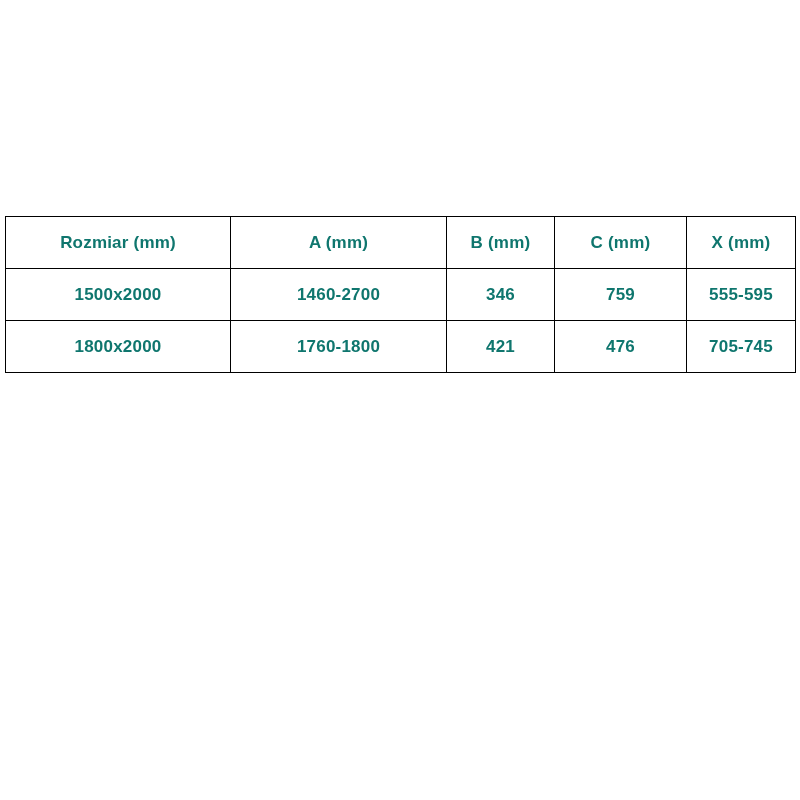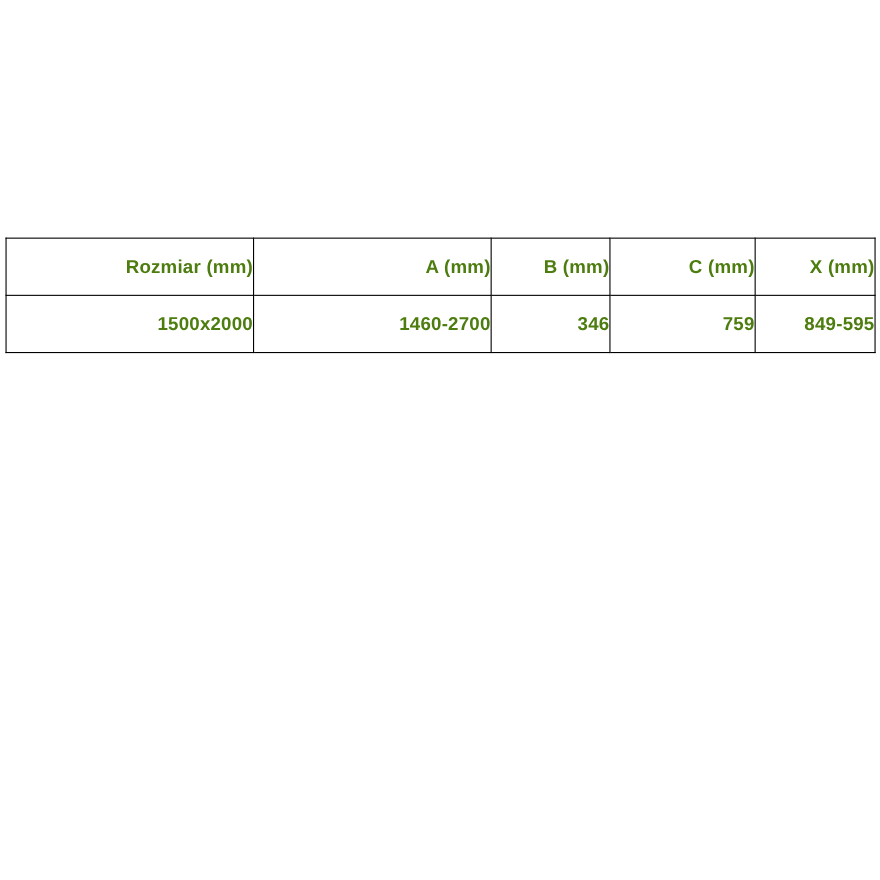--- a/index.html
+++ b/index.html
@@ -35,10 +35,10 @@
   }
   table.spec td, table.spec th {
     border: 1px solid #000000;
-    text-align: right;
+    text-align: center;
     vertical-align: middle;
     font-weight: bold;
-    color: #4d7c0f;
+    color: #0f766e;
     padding: 0;
     height: 51px;
     white-space: nowrap;

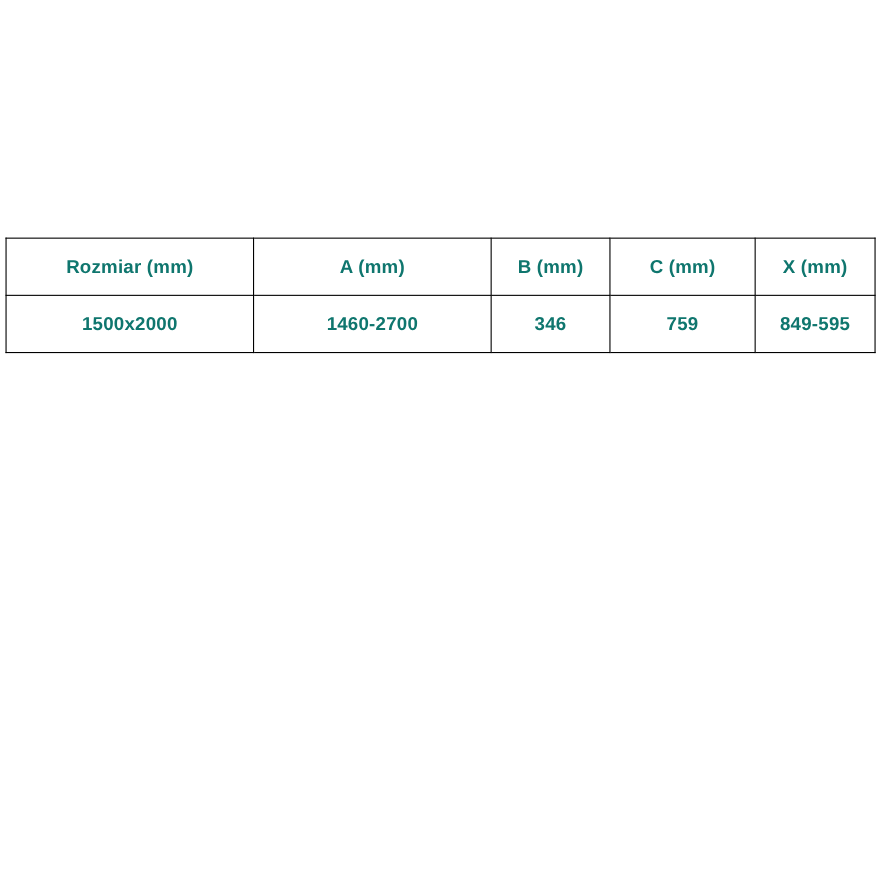--- a/index.html
+++ b/index.html
@@ -85,7 +85,7 @@
           <td>1460-2700</td>
           <td>346</td>
           <td>759</td>
-          <td>849-595</td>
+          <td>555-595</td>
         </tr>
       </tbody>
     </table>

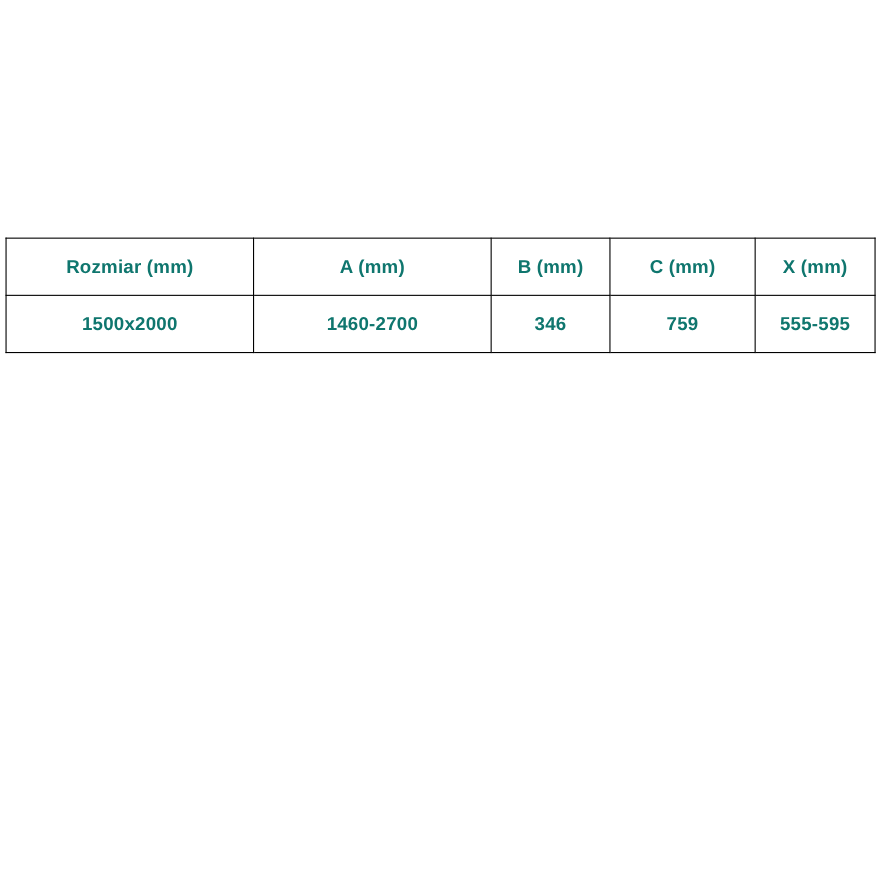--- a/index.html
+++ b/index.html
@@ -87,6 +87,13 @@
           <td>759</td>
           <td>555-595</td>
         </tr>
+        <tr>
+          <td>1800x2000</td>
+          <td>1760-1800</td>
+          <td>421</td>
+          <td>476</td>
+          <td>705-745</td>
+        </tr>
       </tbody>
     </table>
   </div>

